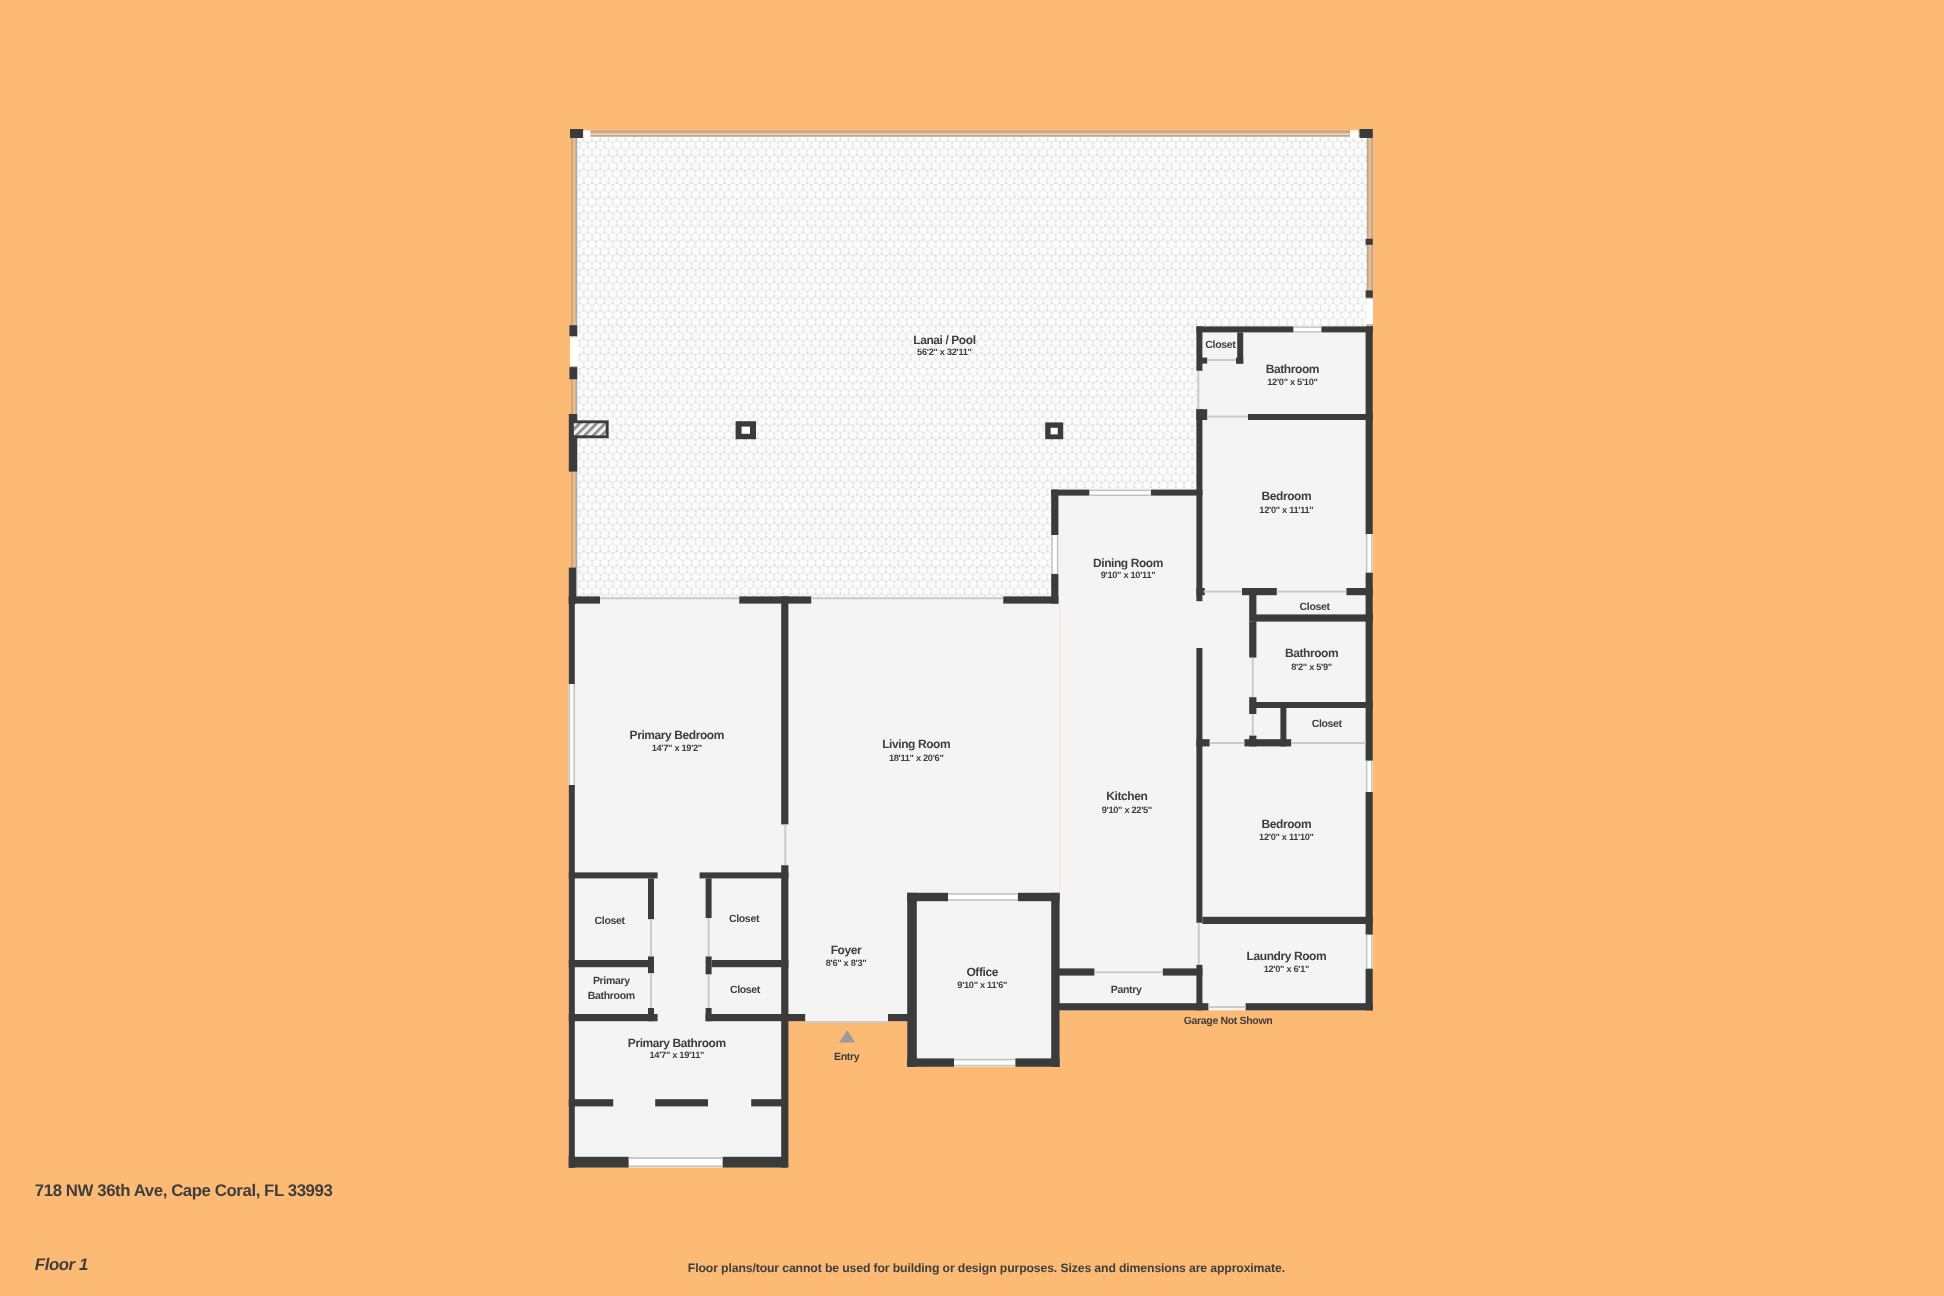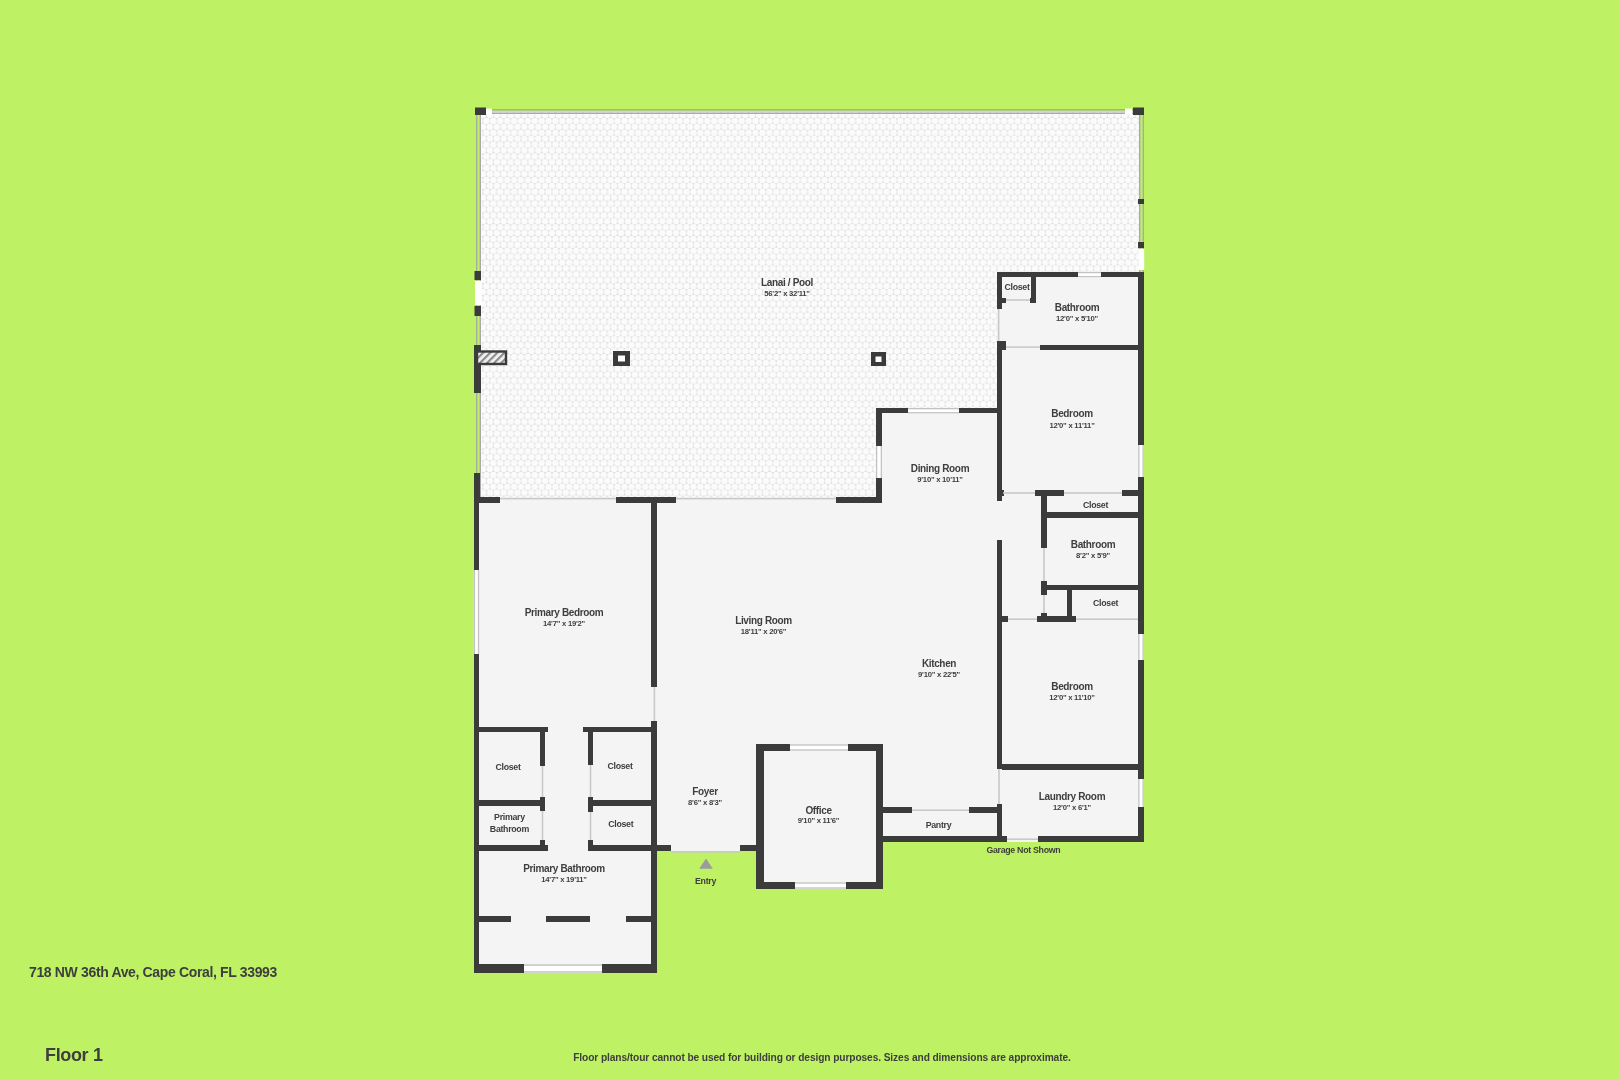--- a/index.html
+++ b/index.html
@@ -3,7 +3,7 @@
 <meta charset="utf-8">
 <style>
   html,body{margin:0;padding:0;background:#ffffff;-webkit-font-smoothing:antialiased;}
-  .page{position:relative;width:1620px;height:1080px;background:#bef264;overflow:hidden;}
+  .page{position:relative;width:1620px;height:1080px;background:#fdba74;overflow:hidden;}
   svg{display:block;}
   text{font-family:"Liberation Sans", sans-serif;fill:#3e3e3e;}
   .rm{font-size:10px;font-weight:700;letter-spacing:-0.35px;}

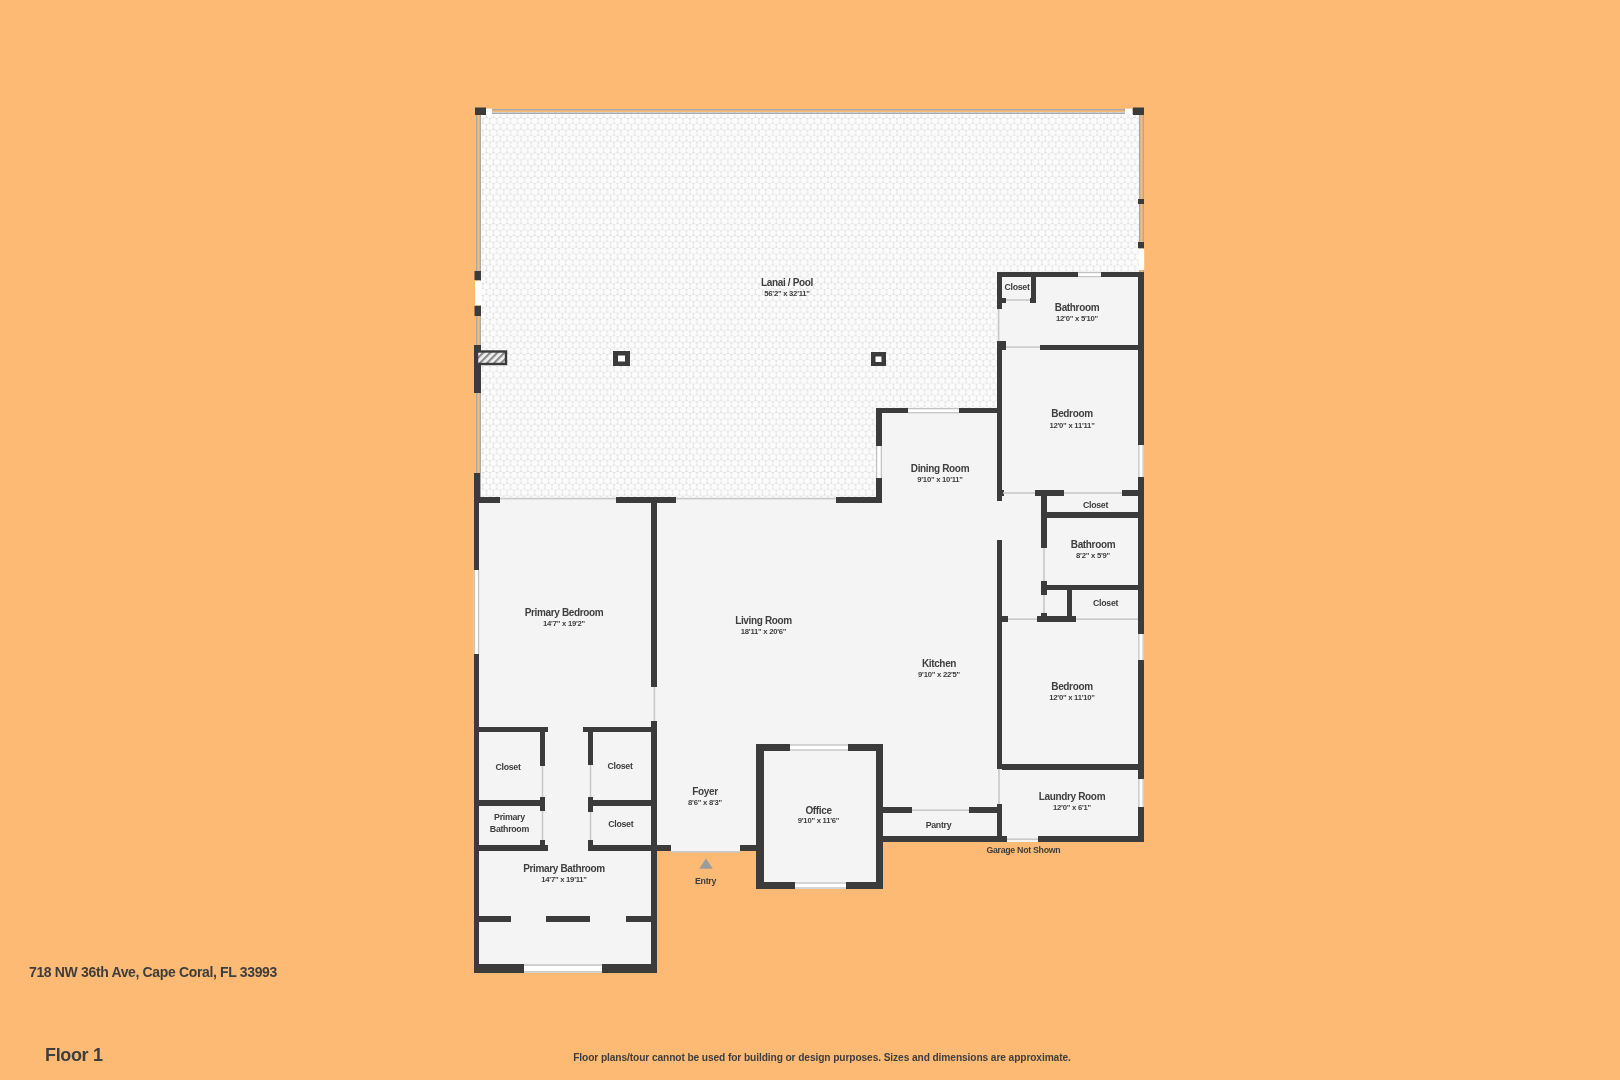--- a/index.html
+++ b/index.html
@@ -298,7 +298,7 @@
 </g>
 </svg>
 
-<div class="bt" style="position:absolute;left:29px;top:964px;font-size:14px;letter-spacing:-0.35px;">718 NW 36th Ave, Cape Coral, FL 33993</div>
+<div class="bt" style="position:absolute;left:29px;top:984px;font-size:14px;letter-spacing:-0.35px;">718 NW 36th Ave, Cape Coral, FL 33993</div>
 <div class="bt" style="position:absolute;left:45px;top:1045px;font-size:18px;letter-spacing:-0.35px;">Floor 1</div>
 <div class="bt" style="position:absolute;left:12px;top:1052px;width:1620px;text-align:center;font-size:10.2px;letter-spacing:-0.1px;">Floor plans/tour cannot be used for building or design purposes. Sizes and dimensions are approximate.</div>
 </div>

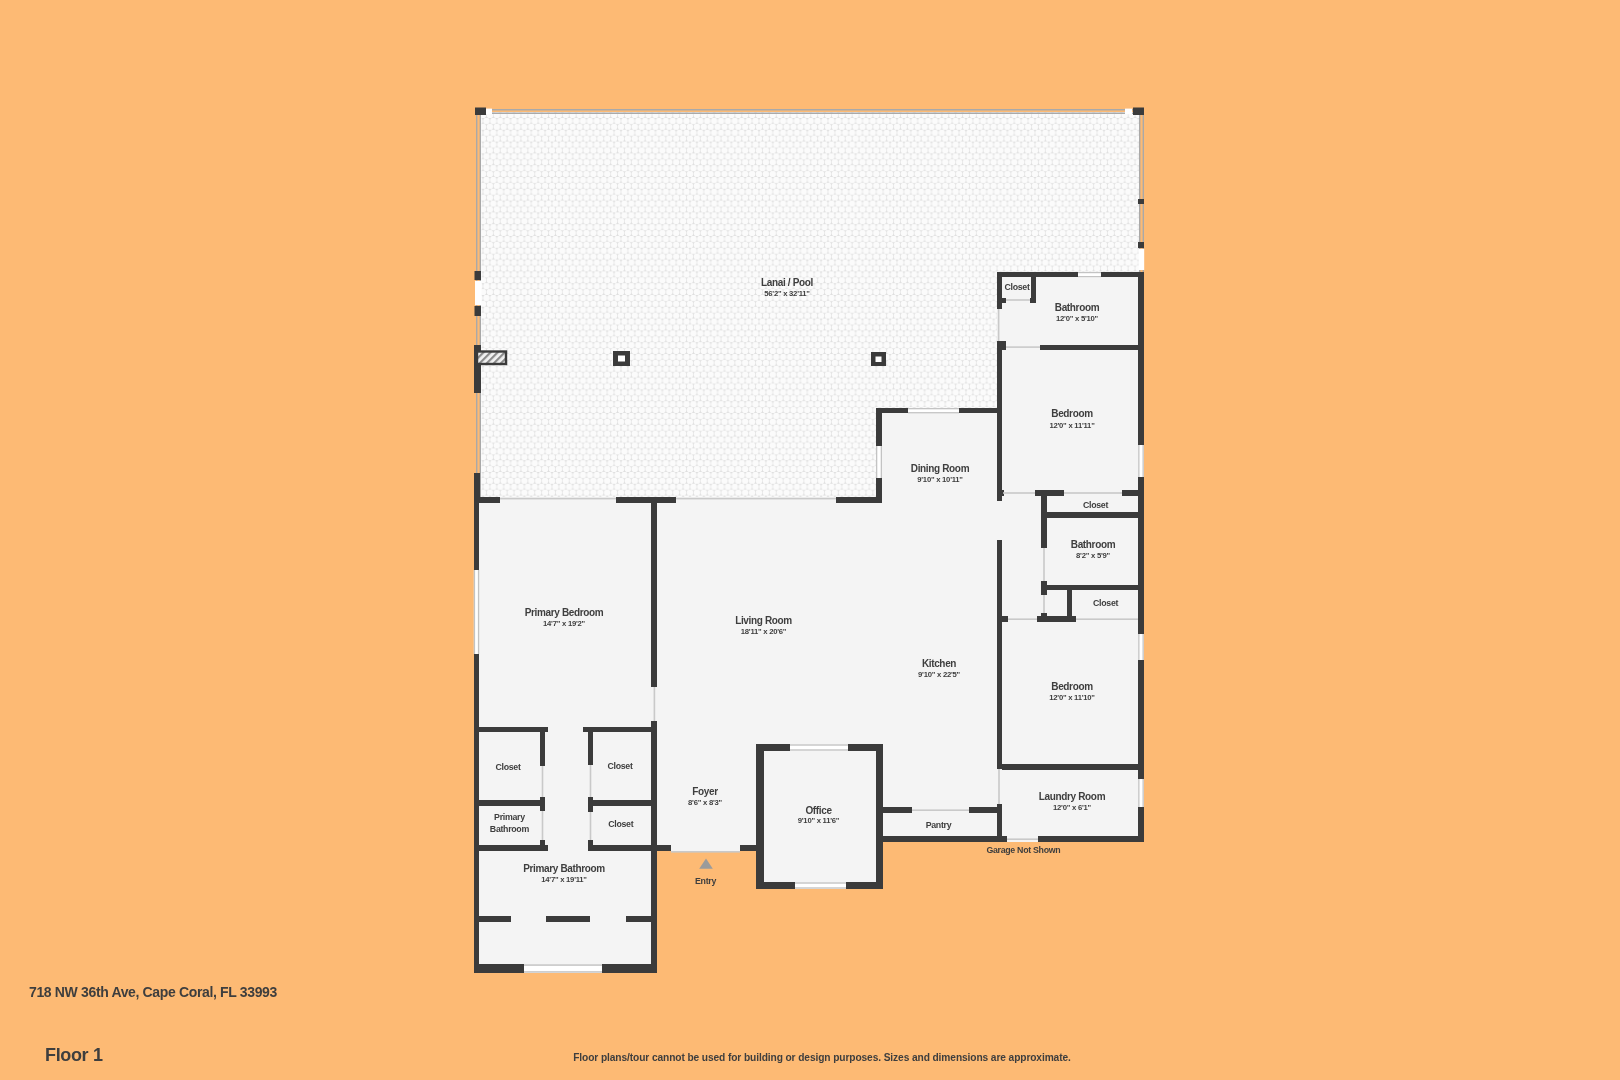--- a/index.html
+++ b/index.html
@@ -299,7 +299,7 @@
 </svg>
 
 <div class="bt" style="position:absolute;left:29px;top:984px;font-size:14px;letter-spacing:-0.35px;">718 NW 36th Ave, Cape Coral, FL 33993</div>
-<div class="bt" style="position:absolute;left:45px;top:1045px;font-size:18px;letter-spacing:-0.35px;">Floor 1</div>
+<div class="bt" style="position:absolute;left:29px;top:1045px;font-size:14px;letter-spacing:-0.35px;font-style:italic;">Floor 1</div>
 <div class="bt" style="position:absolute;left:12px;top:1052px;width:1620px;text-align:center;font-size:10.2px;letter-spacing:-0.1px;">Floor plans/tour cannot be used for building or design purposes. Sizes and dimensions are approximate.</div>
 </div>
 

